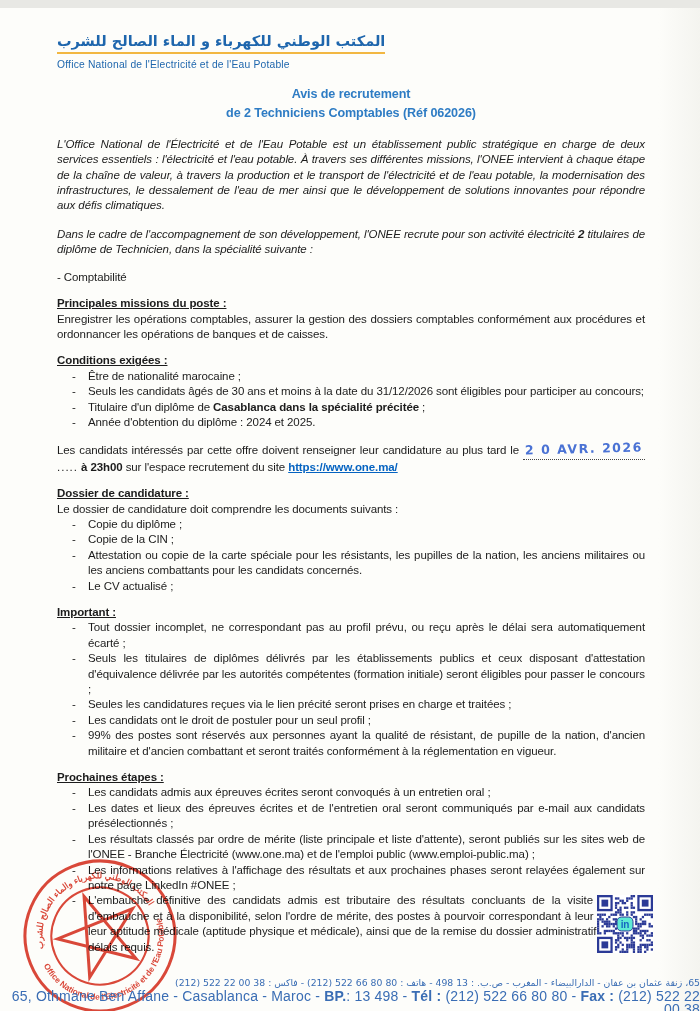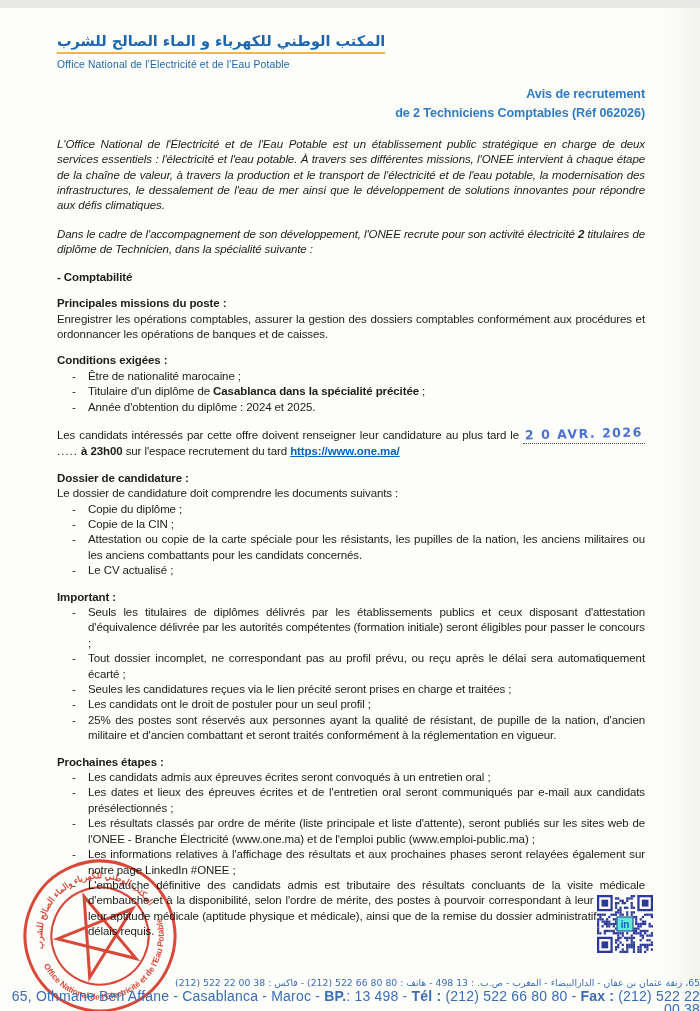--- a/index.html
+++ b/index.html
@@ -21,7 +21,7 @@
   }
   .hdr-fr { font-size:10.3px; color:#1e66ad; margin-top:3px; letter-spacing:0.2px; }
 
-  .doc-title { text-align:right; margin-top:12px; font-size:12.6px; font-weight:bold; color:#2e7cc4; line-height:1.55; }
+  .doc-title { text-align:center; margin-top:12px; font-size:12.6px; font-weight:bold; color:#2e7cc4; line-height:1.55; }
 
   p.intro { font-style:italic; text-align:justify; margin-top:13px; font-weight:500; }
   .specialty { font-weight:bold; margin-top:12px; }

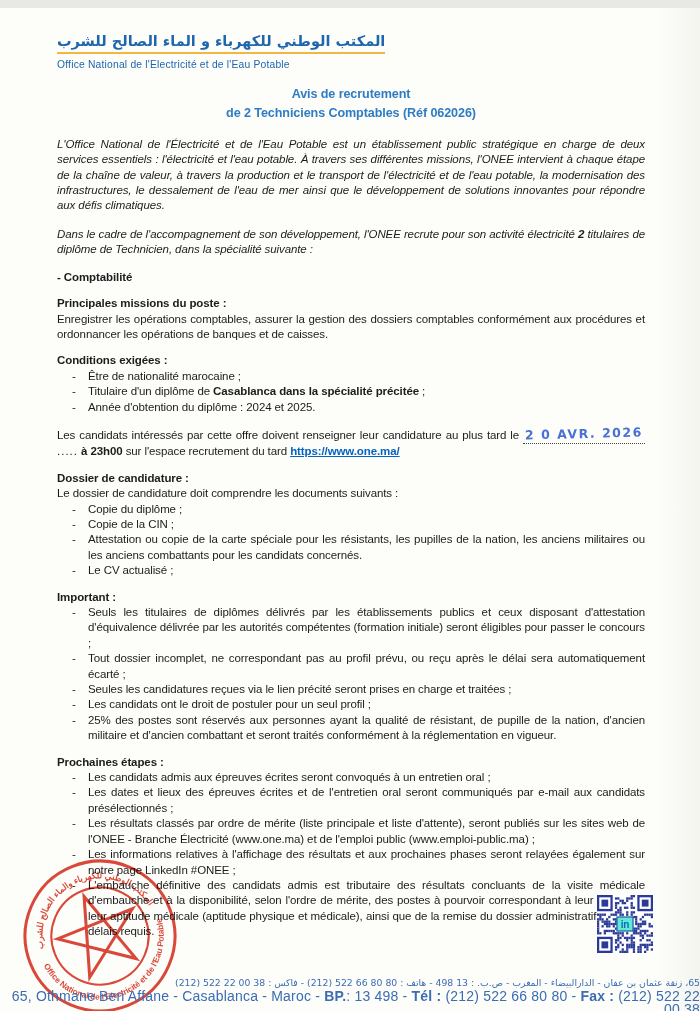--- a/index.html
+++ b/index.html
@@ -24,7 +24,7 @@
   .doc-title { text-align:center; margin-top:12px; font-size:12.6px; font-weight:bold; color:#2e7cc4; line-height:1.55; }
 
   p.intro { font-style:italic; text-align:justify; margin-top:13px; font-weight:500; }
-  .specialty { font-weight:bold; margin-top:12px; }
+  .specialty { font-weight:normal; margin-top:12px; }
 
   .sec { margin-top:11px; }
   .sec-heading { font-weight:bold; }

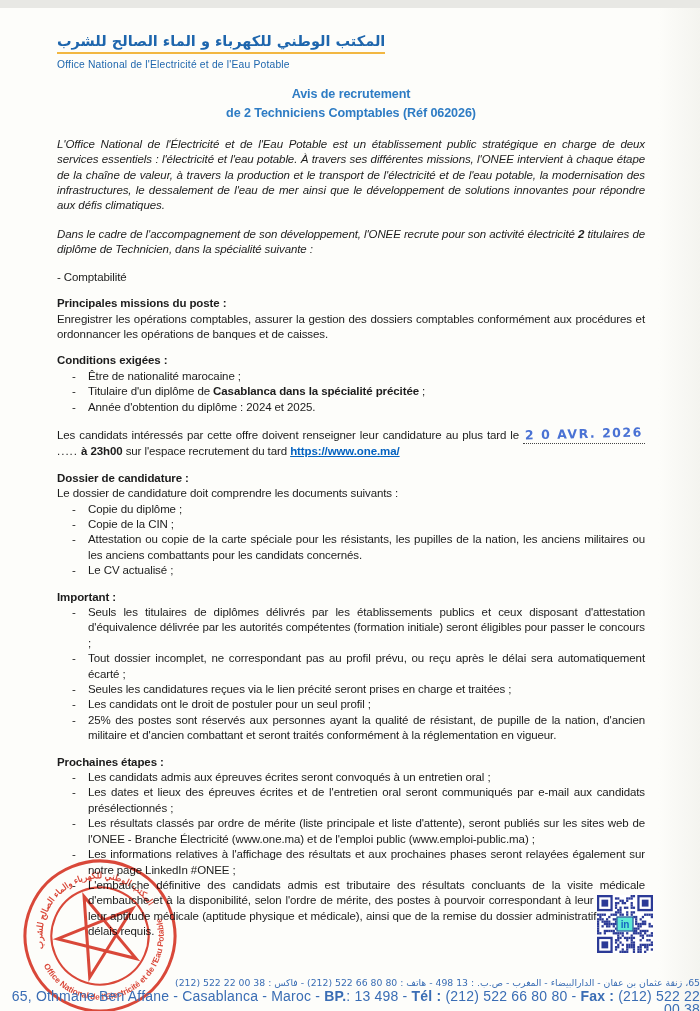--- a/index.html
+++ b/index.html
@@ -27,7 +27,7 @@
   .specialty { font-weight:normal; margin-top:12px; }
 
   .sec { margin-top:11px; }
-  .sec-heading { font-weight:bold; }
+  .sec-heading { font-weight:bold; text-decoration:underline; }
   .sec p { text-align:justify; }
 
   ul.dash { list-style:none; }

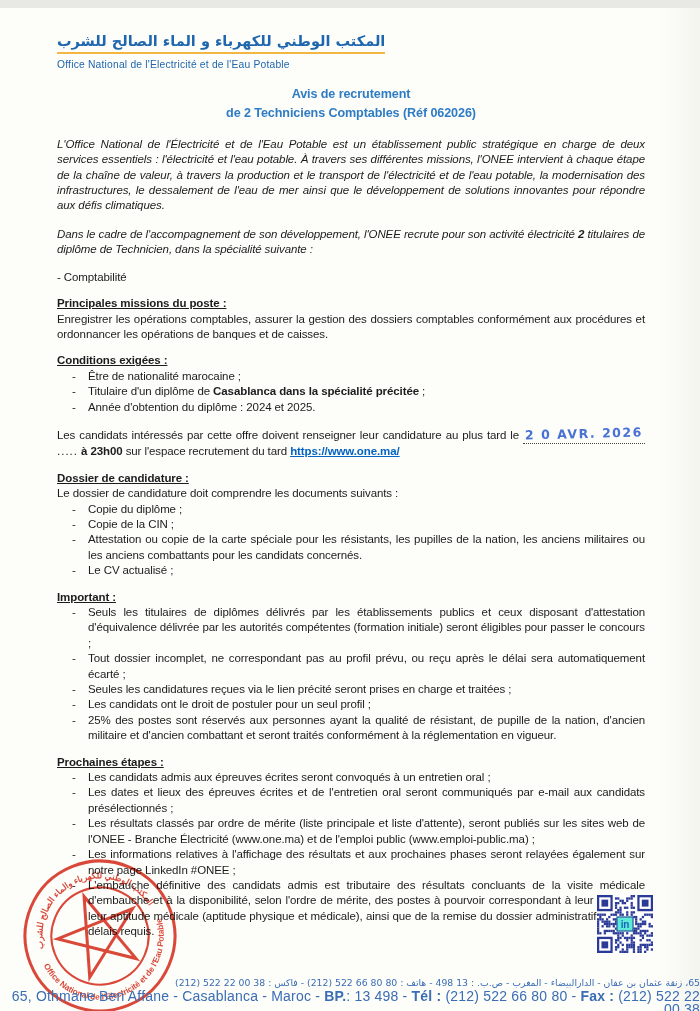--- a/index.html
+++ b/index.html
@@ -97,6 +97,7 @@
       <div class="sec-heading">Conditions exigées :</div>
       <ul class="dash">
         <li>Être de nationalité marocaine ;</li>
+        <li>Seuls les candidats âgés de 30 ans et moins à la date du 31/12/2026 sont éligibles pour participer au concours;</li>
         <li><span>Titulaire d'un diplôme de </span><span class="bold">Casablanca dans la spécialité précitée</span><span> ;</span></li>
         <li>Année d'obtention du diplôme : 2024 et 2025.</li>
       </ul>

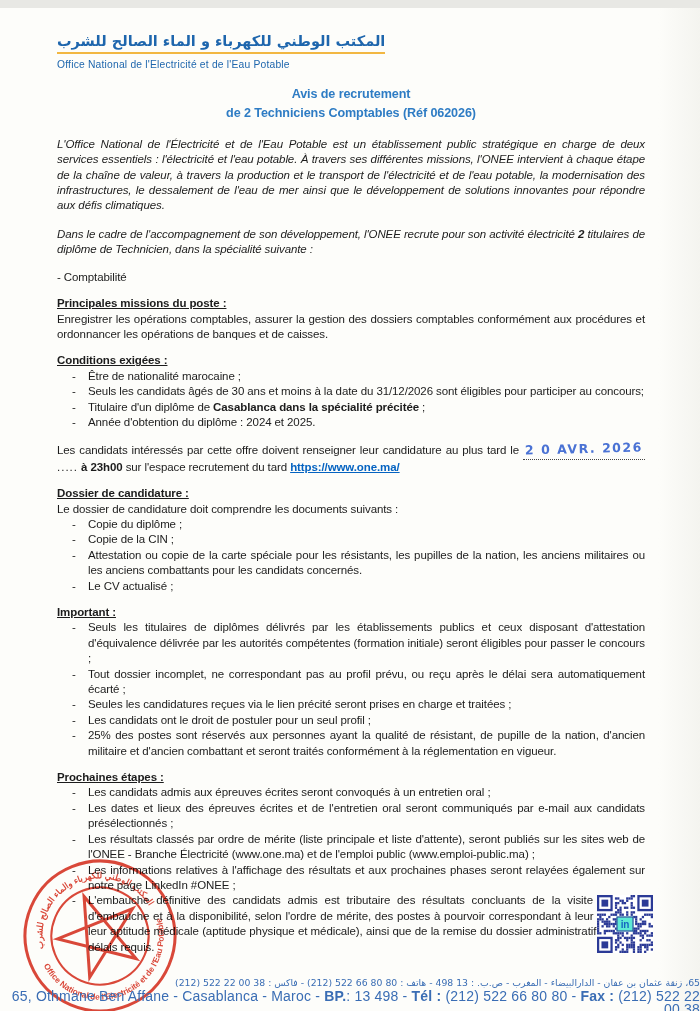--- a/index.html
+++ b/index.html
@@ -103,7 +103,7 @@
       </ul>
     </div>
 
-    <p class="deadline"><span>Les candidats intéressés par cette offre doivent renseigner leur candidature au plus tard le </span><span class="date-wrap"><span class="date-stamp">2 0 AVR. 2026</span></span><span class="dots">.....</span><span class="bold"> à 23h00</span><span> sur l'espace recrutement du tard </span><a class="link">https://www.one.ma/</a></p>
+    <p class="deadline"><span>Les candidats intéressés par cette offre doivent renseigner leur candidature au plus tard le </span><span class="date-wrap"><span class="date-stamp">2 0 AVR. 2026</span></span><span class="dots">.....</span><span class="bold"> à 23h00</span><span> sur l'espace recrutement du site </span><a class="link">https://www.one.ma/</a></p>
 
     <div class="sec">
       <div class="sec-heading">Dossier de candidature :</div>

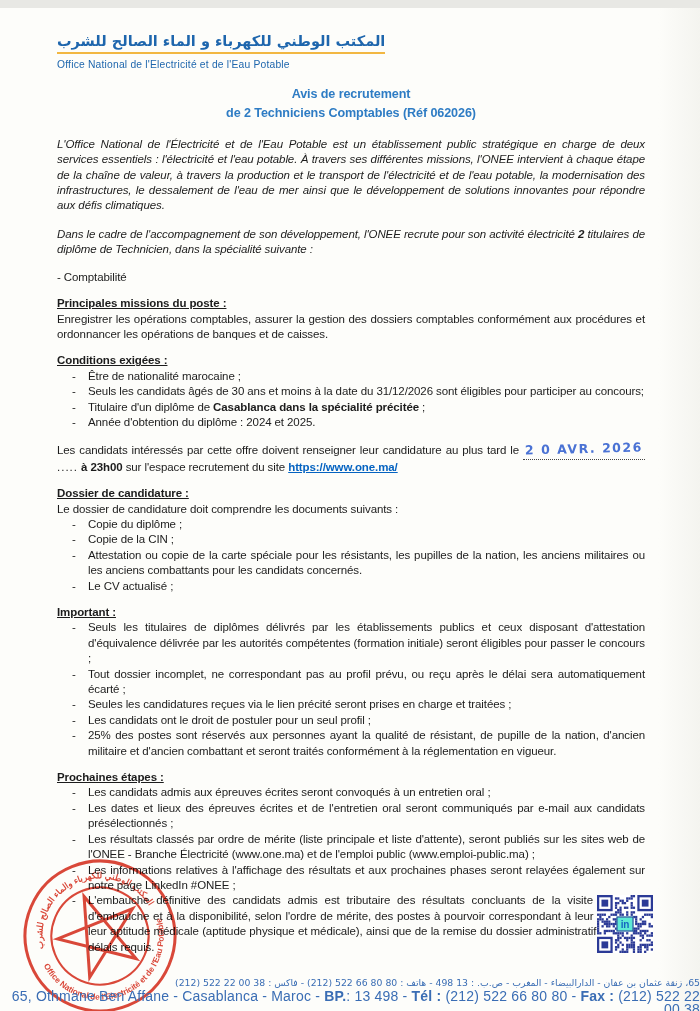--- a/index.html
+++ b/index.html
@@ -119,8 +119,8 @@
     <div class="sec">
       <div class="sec-heading">Important :</div>
       <ul class="dash">
+        <li>Tout dossier incomplet, ne correspondant pas au profil prévu, ou reçu après le délai sera automatiquement écarté ;</li>
         <li>Seuls les titulaires de diplômes délivrés par les établissements publics et ceux disposant d'attestation d'équivalence délivrée par les autorités compétentes (formation initiale) seront éligibles pour passer le concours ;</li>
-        <li>Tout dossier incomplet, ne correspondant pas au profil prévu, ou reçu après le délai sera automatiquement écarté ;</li>
         <li>Seules les candidatures reçues via le lien précité seront prises en charge et traitées ;</li>
         <li>Les candidats ont le droit de postuler pour un seul profil ;</li>
         <li>25% des postes sont réservés aux personnes ayant la qualité de résistant, de pupille de la nation, d'ancien militaire et d'ancien combattant et seront traités conformément à la réglementation en vigueur.</li>

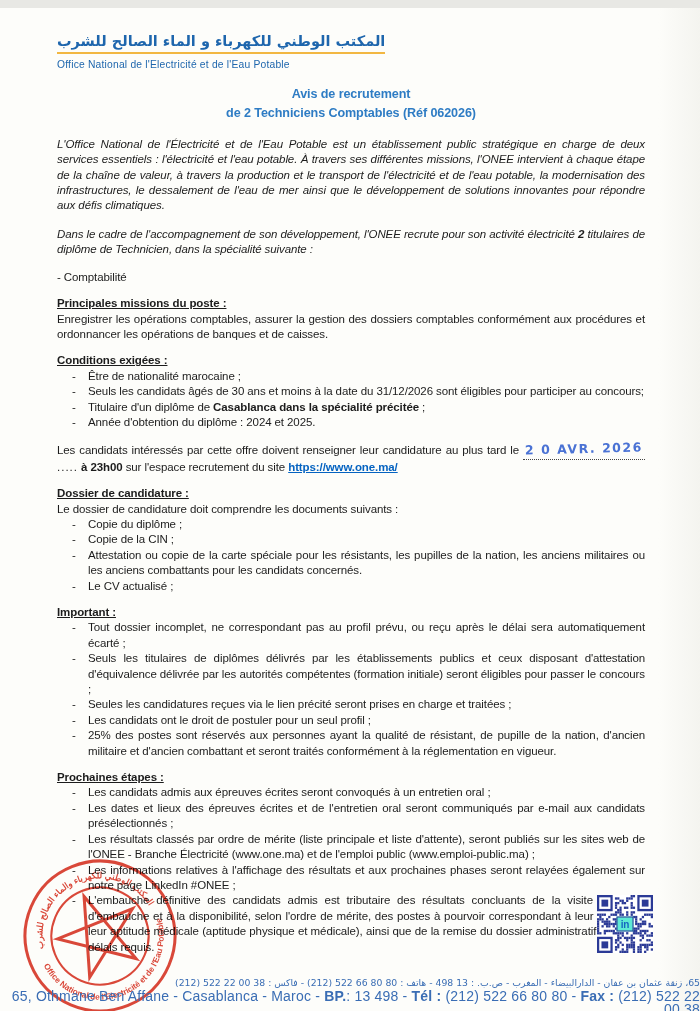--- a/index.html
+++ b/index.html
@@ -123,7 +123,7 @@
         <li>Seuls les titulaires de diplômes délivrés par les établissements publics et ceux disposant d'attestation d'équivalence délivrée par les autorités compétentes (formation initiale) seront éligibles pour passer le concours ;</li>
         <li>Seules les candidatures reçues via le lien précité seront prises en charge et traitées ;</li>
         <li>Les candidats ont le droit de postuler pour un seul profil ;</li>
-        <li>25% des postes sont réservés aux personnes ayant la qualité de résistant, de pupille de la nation, d'ancien militaire et d'ancien combattant et seront traités conformément à la réglementation en vigueur.</li>
+        <li>99% des postes sont réservés aux personnes ayant la qualité de résistant, de pupille de la nation, d'ancien militaire et d'ancien combattant et seront traités conformément à la réglementation en vigueur.</li>
       </ul>
     </div>
 

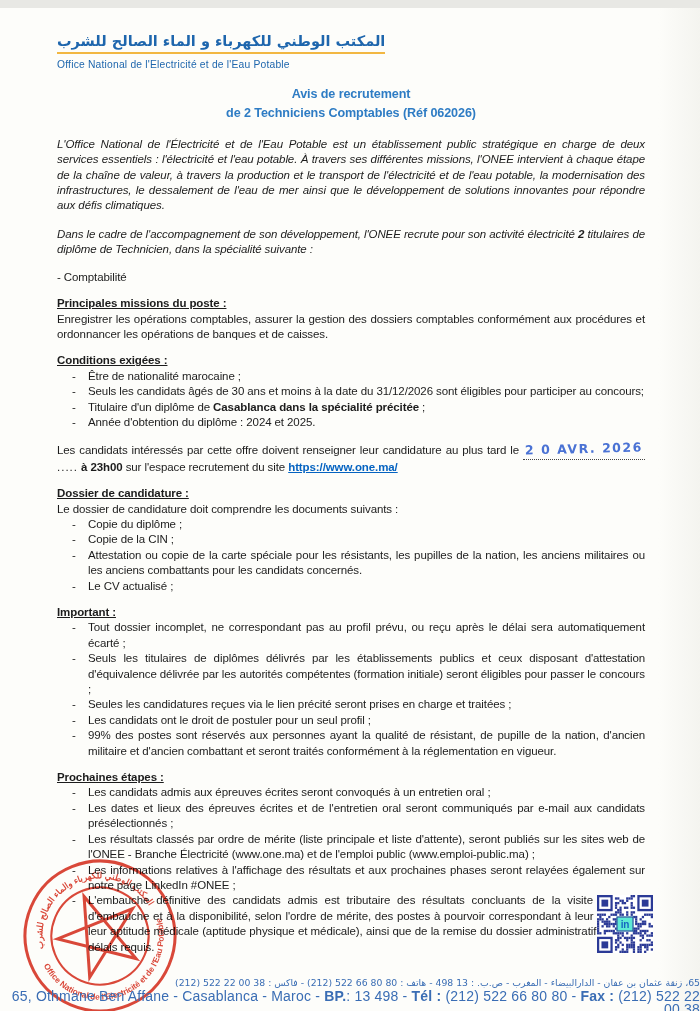--- a/index.html
+++ b/index.html
@@ -54,7 +54,7 @@
   .qr-box svg { display:block; }
   .qr-center {
     position:absolute; left:50%; top:50%; transform:translate(-50%,-50%);
-    background:#5eead4; border:1.5px solid #2b3a96; border-radius:0;
+    background:#5eead4; border:1.5px solid #2b3a96; border-radius:5px;
     width:17px; height:15px; text-align:center;
     color:#1565c0; font-weight:bold; font-size:10px; line-height:13px;
     font-family:"Liberation Sans", sans-serif;

